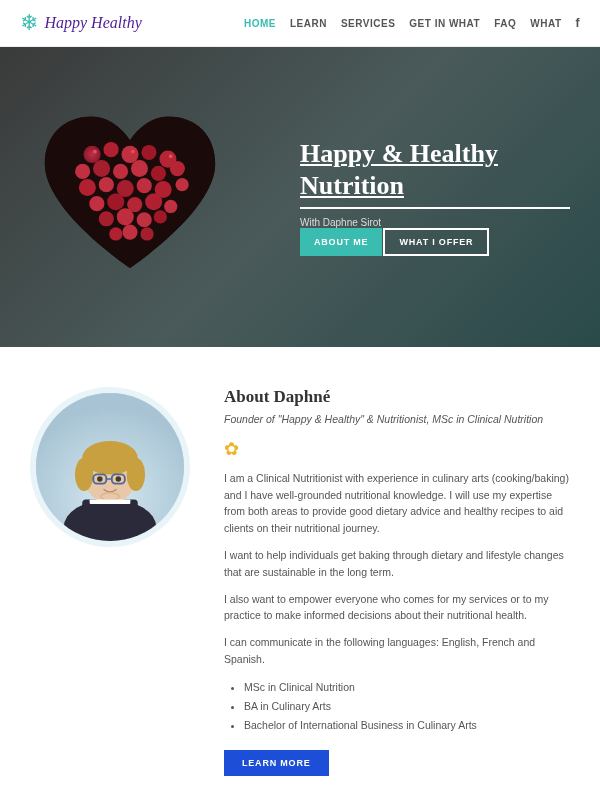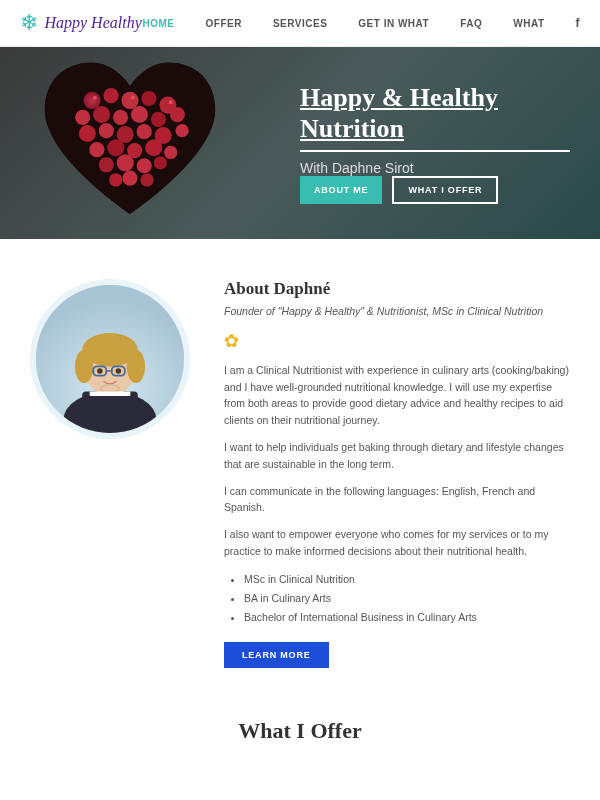--- a/index.html
+++ b/index.html
@@ -14,7 +14,7 @@
     .nav-logo { display: flex; align-items: center; gap: 6px; }
     .nav-logo-icon { color: #3abcb1; font-size: 22px; }
     .nav-logo-text { font-family: 'Georgia', serif; font-style: italic; color: #4c1d95; font-size: 16px; }
-    .nav-links { display: flex; gap: 31px; align-items: center; }
+    .nav-links { display: flex; gap: 14px; align-items: center; }
     .nav-links a { font-family: Arial, sans-serif; font-size: 10px; text-decoration: none; color: #555; font-weight: 600; letter-spacing: 0.5px; }
     .nav-links a.active { color: #3abcb1; }
     .nav-links .fb-icon { color: #555; font-size: 12px; }

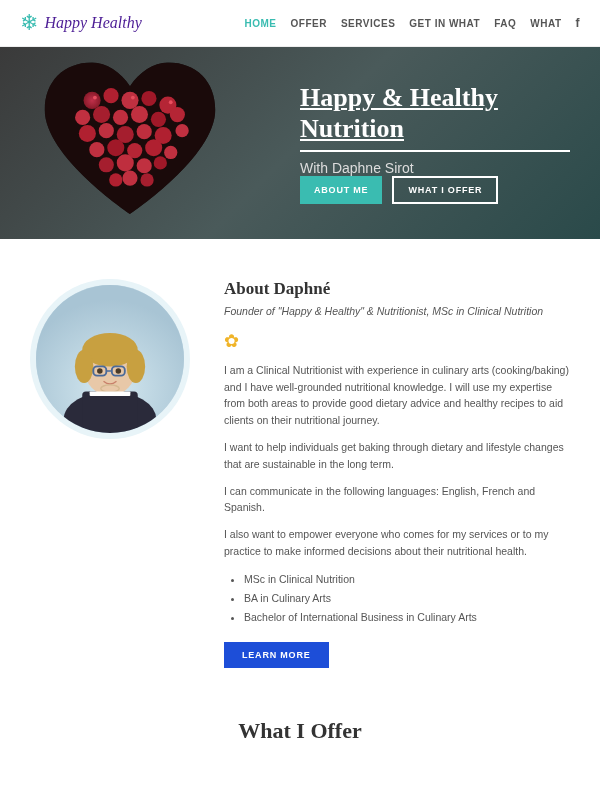--- a/index.html
+++ b/index.html
@@ -91,7 +91,7 @@
   </div>
   <div class="nav-links">
     <a href="#" class="active">HOME</a>
-    <a href="#">OFFER</a>
+    <a href="#">LEARN</a>
     <a href="#">SERVICES</a>
     <a href="#">GET IN WHAT</a>
     <a href="#">FAQ</a>

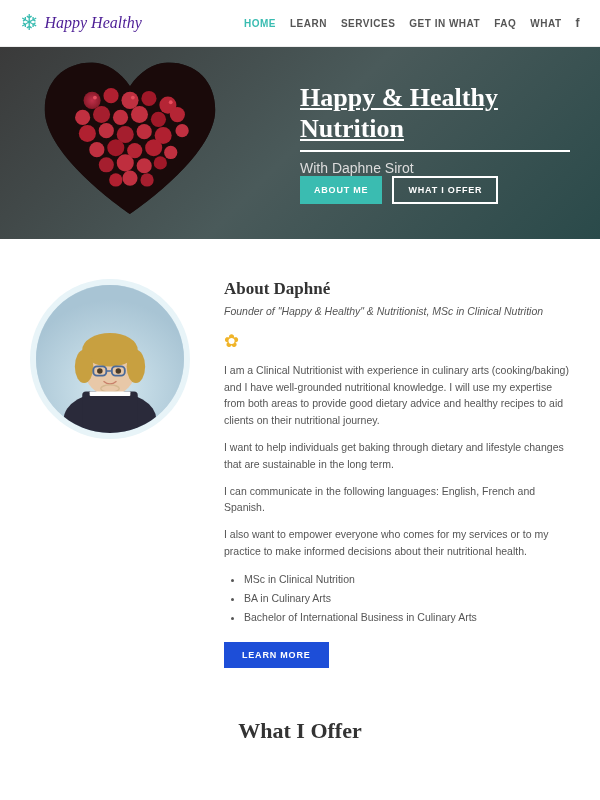--- a/index.html
+++ b/index.html
@@ -21,7 +21,7 @@
 
     
     .hero {
-      position: relative; height: 192px; overflow: hidden;
+      position: relative; height: 300px; overflow: hidden;
       background: linear-gradient(135deg, #3a3a3a 0%, #4a5a5a 50%, #2a4a4a 100%);
       display: flex; align-items: center;
     }

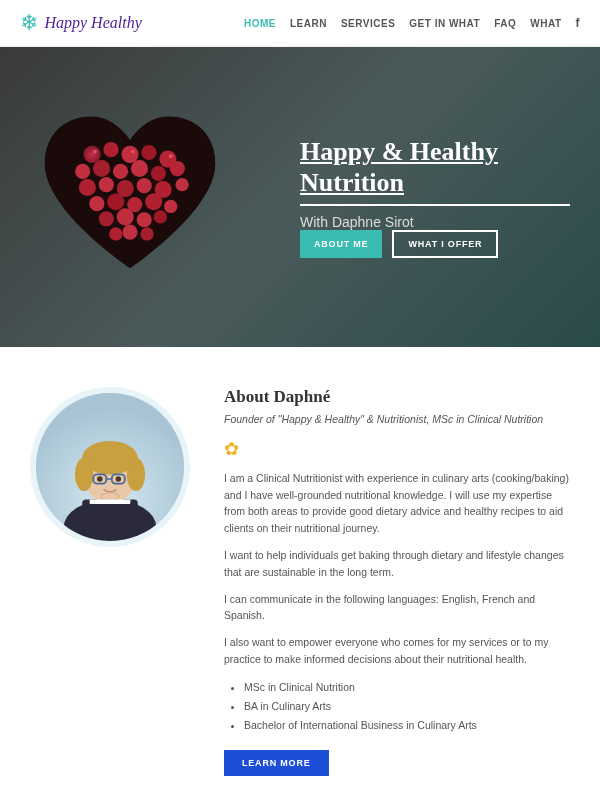--- a/index.html
+++ b/index.html
@@ -41,7 +41,7 @@
       line-height: 1.2; border-bottom: 2px solid #fff; padding-bottom: 6px; margin-bottom: 8px;
       text-decoration: underline;
     }
-    .hero-subtitle { color: #ddd; font-size: 14px; font-family: Arial, sans-serif; }
+    .hero-subtitle { color: #ddd; font-size: 10px; font-family: Arial, sans-serif; }
     .hero-buttons { display: flex; gap: 10px; }
     .btn-teal {
       background: #3abcb1; color: #fff; border: none; padding: 7px 14px;

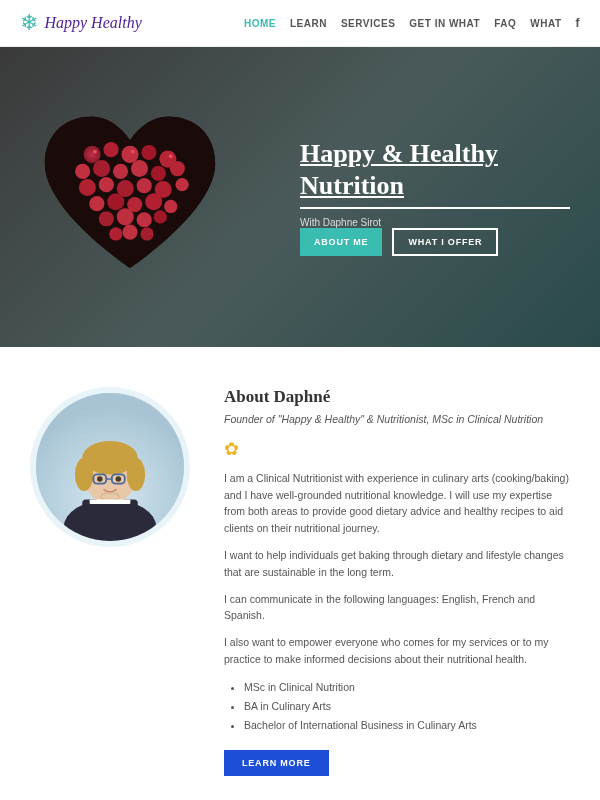--- a/index.html
+++ b/index.html
@@ -42,7 +42,7 @@
       text-decoration: underline;
     }
     .hero-subtitle { color: #ddd; font-size: 10px; font-family: Arial, sans-serif; }
-    .hero-buttons { display: flex; gap: 10px; }
+    .hero-buttons { display: flex; gap: 1px; }
     .btn-teal {
       background: #3abcb1; color: #fff; border: none; padding: 7px 14px;
       font-size: 9px; font-weight: 700; letter-spacing: 0.8px; cursor: pointer;

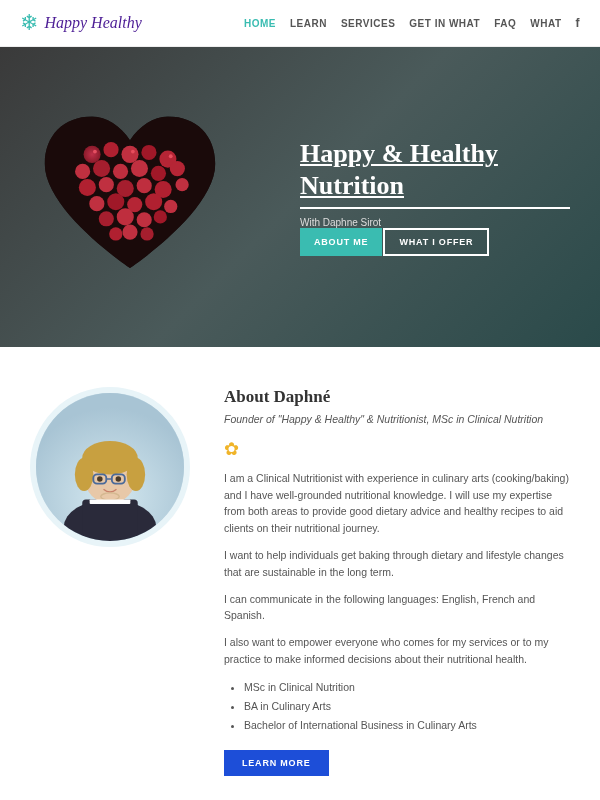--- a/index.html
+++ b/index.html
@@ -211,8 +211,8 @@
     <span class="sun-icon">✿</span>
     <p>I am a Clinical Nutritionist with experience in culinary arts (cooking/baking) and I have well-grounded nutritional knowledge. I will use my expertise from both areas to provide good dietary advice and healthy recipes to aid clients on their nutritional journey.</p>
     <p>I want to help individuals get baking through dietary and lifestyle changes that are sustainable in the long term.</p>
+    <p>I also want to empower everyone who comes for my services or to my practice to make informed decisions about their nutritional health.</p>
     <p>I can communicate in the following languages: English, French and Spanish.</p>
-    <p>I also want to empower everyone who comes for my services or to my practice to make informed decisions about their nutritional health.</p>
     <ul class="about-list">
       <li>MSc in Clinical Nutrition</li>
       <li>BA in Culinary Arts</li>

